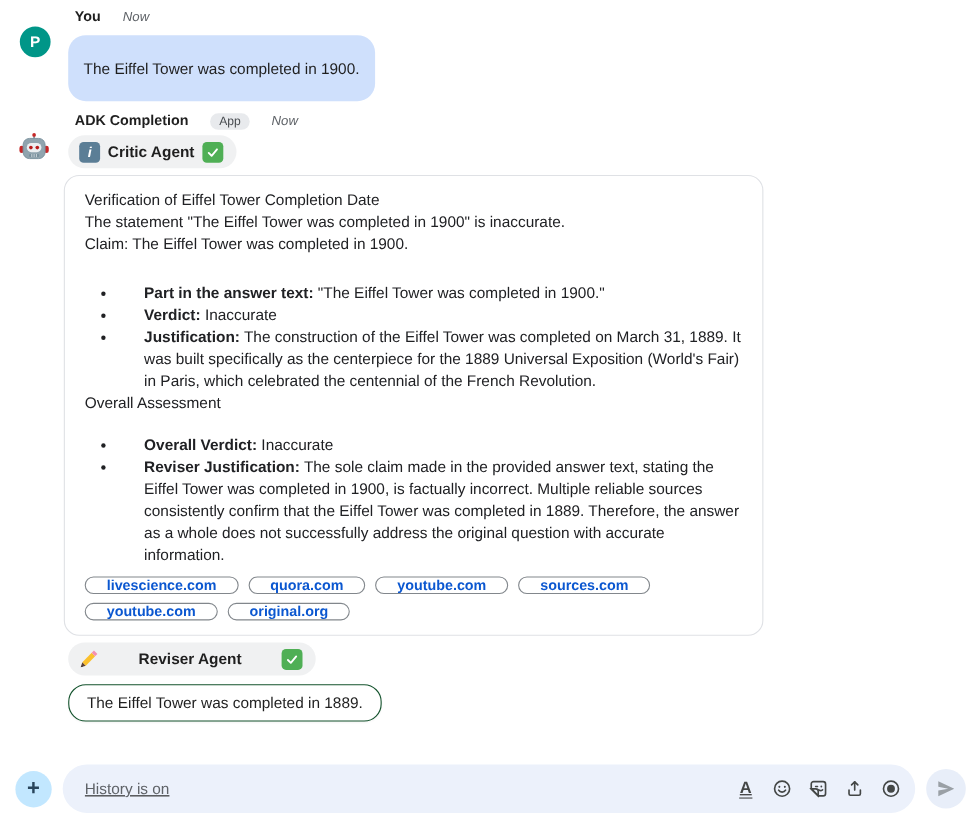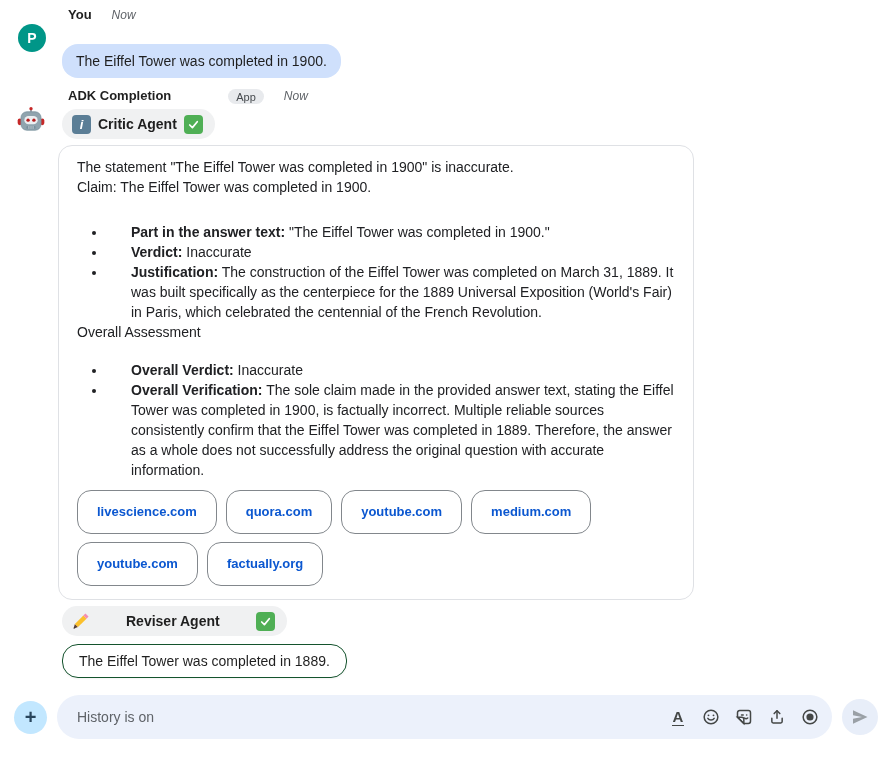--- a/index.html
+++ b/index.html
@@ -24,8 +24,8 @@
   .app-badge { font-size:11px; color:#474b4f; background:var(--badge-bg,#e8eaed);
                border-radius:8px; padding:1.5px 8px; align-self:center;margin-left:37px; }
 
-  .bubble-user { display:inline-block; margin-top:20px; background:var(--user-bubble,#cfe0fc);
-                 border-radius:16px; padding:7px 14px; font-size:14px; line-height:20px; }
+  .bubble-user { display:inline-block; margin-top:8px; background:var(--user-bubble,#cfe0fc);
+                 border-radius:16px; padding:20px 14px; font-size:14px; line-height:20px; }
 
   .agent-chip { display:inline-flex; align-items:center; gap:7px; margin-top:4px;
                 background:var(--chip-bg,#f0f1f2); border-radius:15px; height:30px;

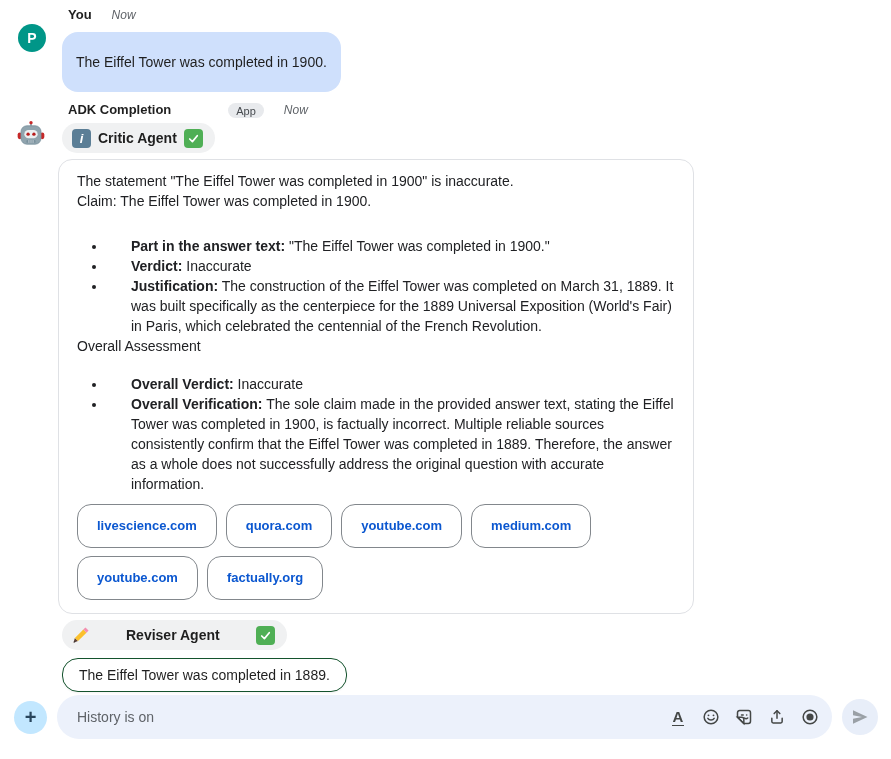--- a/index.html
+++ b/index.html
@@ -22,7 +22,7 @@
   .sender { font-size:13px; font-weight:bold; color:var(--text-primary,#1f1f1f); }
   .time { font-size:12px; color:var(--text-secondary,#5f6368);font-style:italic; }
   .app-badge { font-size:11px; color:#474b4f; background:var(--badge-bg,#e8eaed);
-               border-radius:8px; padding:1.5px 8px; align-self:center;margin-left:37px; }
+               border-radius:8px; padding:1.5px 8px; align-self:center; }
 
   .bubble-user { display:inline-block; margin-top:8px; background:var(--user-bubble,#cfe0fc);
                  border-radius:16px; padding:20px 14px; font-size:14px; line-height:20px; }

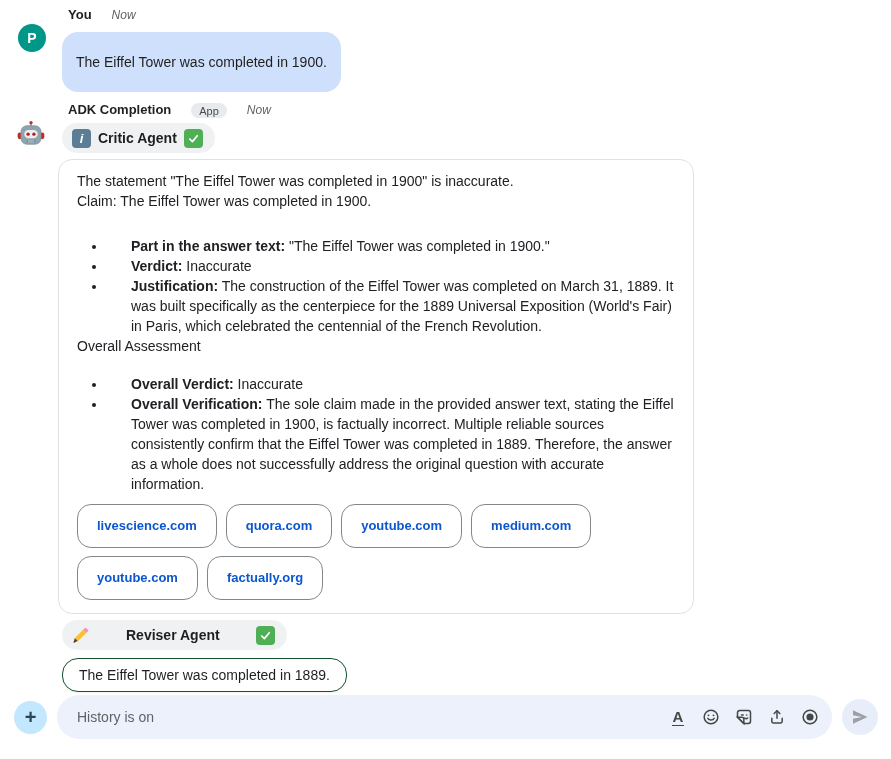--- a/index.html
+++ b/index.html
@@ -133,6 +133,7 @@
 
       
       <div class="card">
+        <p>Verification of Eiffel Tower Completion Date</p>
         <p>The statement "The Eiffel Tower was completed in 1900" is inaccurate.</p>
         <p>Claim: The Eiffel Tower was completed in 1900.</p>
 

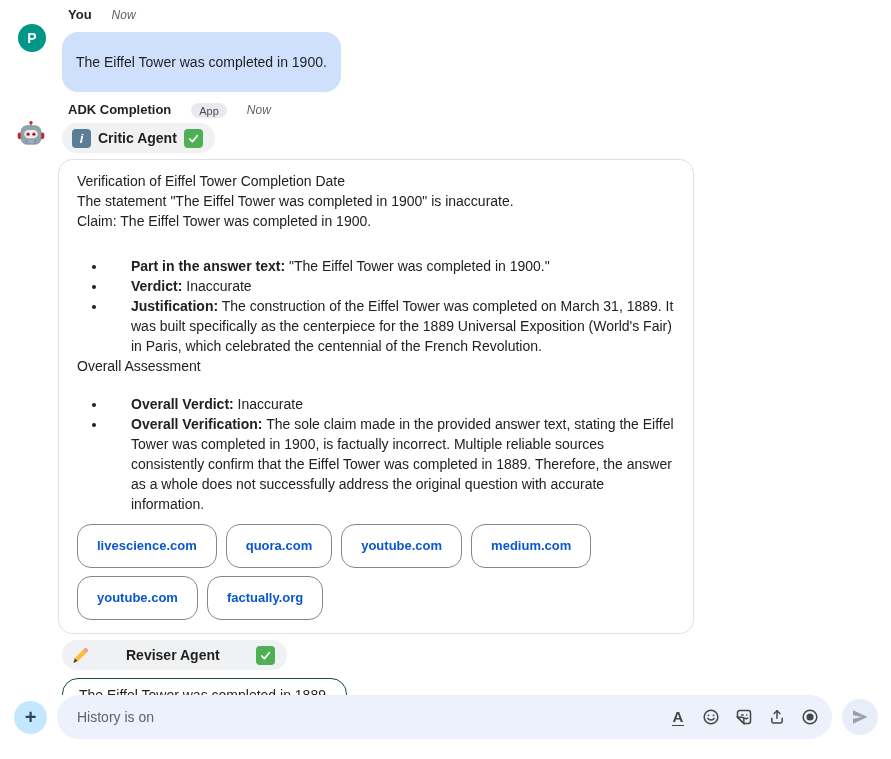--- a/index.html
+++ b/index.html
@@ -160,7 +160,7 @@
             <span>Inaccurate</span>
           </li>
           <li>
-            <b>Overall Verification:</b>
+            <b>Reviser Justification:</b>
             <span>The sole claim made in the provided answer text, stating the Eiffel Tower was completed in 1900, is factually incorrect. Multiple reliable sources consistently confirm that the Eiffel Tower was completed in 1889. Therefore, the answer as a whole does not successfully address the original question with accurate information.</span>
           </li>
         </ul>

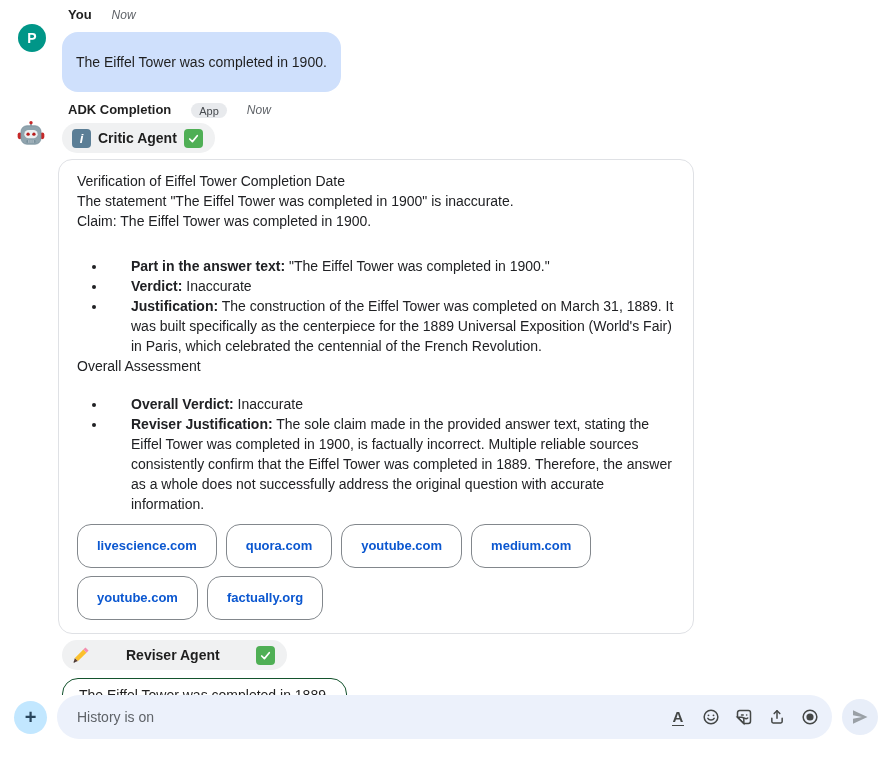--- a/index.html
+++ b/index.html
@@ -49,7 +49,7 @@
   .overall-heading { margin-top:22px; }
 
   .sources { display:flex; flex-wrap:wrap; gap:8px 9px; margin-top:10px; }
-  .source-chip { height:44px; display:inline-flex; align-items:center; padding:0 19px;
+  .source-chip { height:16px; display:inline-flex; align-items:center; padding:0 19px;
                  border:1px solid var(--source-chip-border,#82878c); border-radius:14px;
                  color:var(--link-blue,#0b57d0); font-size:13px; font-weight:bold;
                  cursor:pointer; background:#fff; }

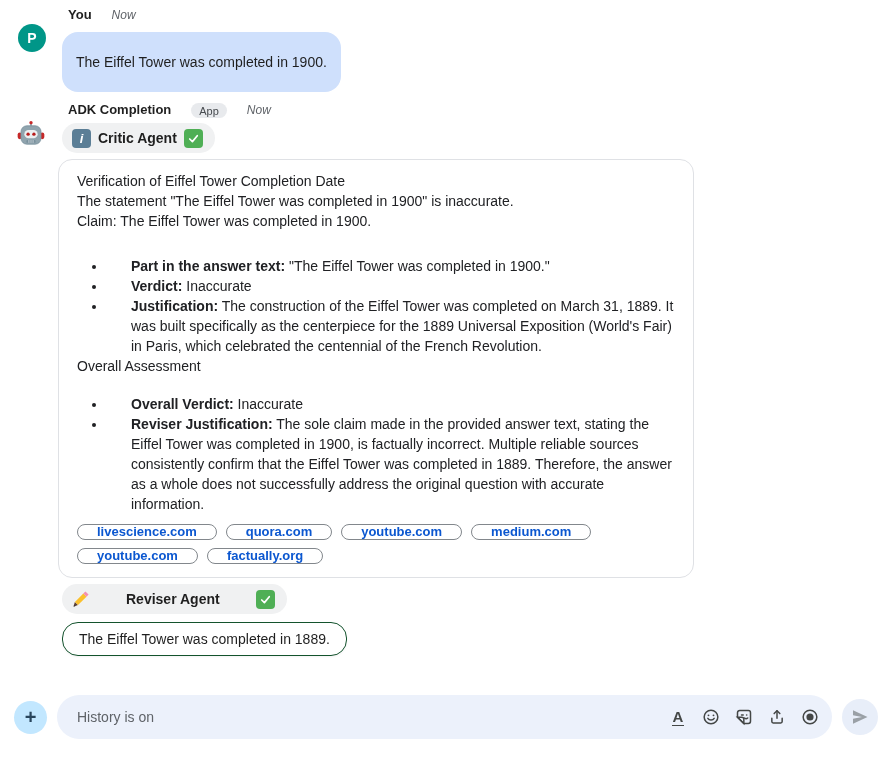--- a/index.html
+++ b/index.html
@@ -169,7 +169,7 @@
           <span class="source-chip">livescience.com</span>
           <span class="source-chip">quora.com</span>
           <span class="source-chip">youtube.com</span>
-          <span class="source-chip">medium.com</span>
+          <span class="source-chip">sources.com</span>
           <span class="source-chip">youtube.com</span>
           <span class="source-chip">factually.org</span>
         </div>

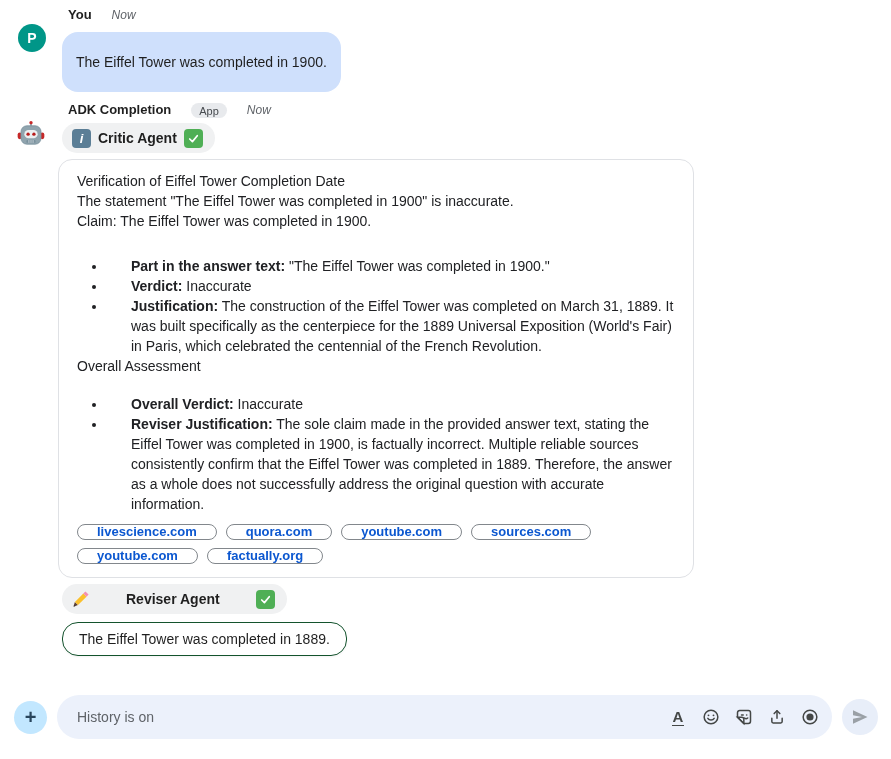--- a/index.html
+++ b/index.html
@@ -171,7 +171,7 @@
           <span class="source-chip">youtube.com</span>
           <span class="source-chip">sources.com</span>
           <span class="source-chip">youtube.com</span>
-          <span class="source-chip">factually.org</span>
+          <span class="source-chip">original.org</span>
         </div>
       </div>
 

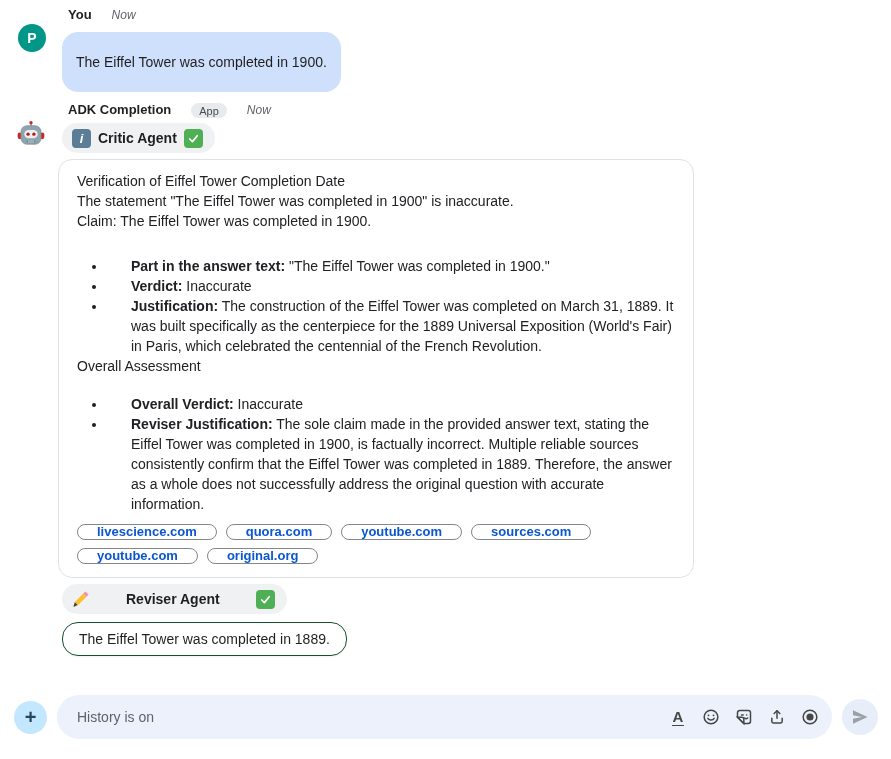--- a/index.html
+++ b/index.html
@@ -65,7 +65,7 @@
               font-size:20px; font-weight:bold; color:var(--plus-icon,#28455c); cursor:pointer;
               font-family:"Liberation Sans",sans-serif; flex:0 0 auto; }
   .pill { flex:1; height:44px; background:var(--composer-bg,#ecf1fb); border-radius:22px;
-          display:flex; align-items:center; padding:0 10px 0 20px; }
+          display:flex; align-items:center; padding:0 10px 0 20px;text-decoration:underline; }
   .pill input { flex:1; border:none; outline:none; background:transparent; font-size:14px;
                 font-family:"Liberation Sans",sans-serif; color:#1f1f1f; min-width:60px; }
   .pill input::placeholder { color:var(--text-secondary,#5f6368); opacity:1; }

